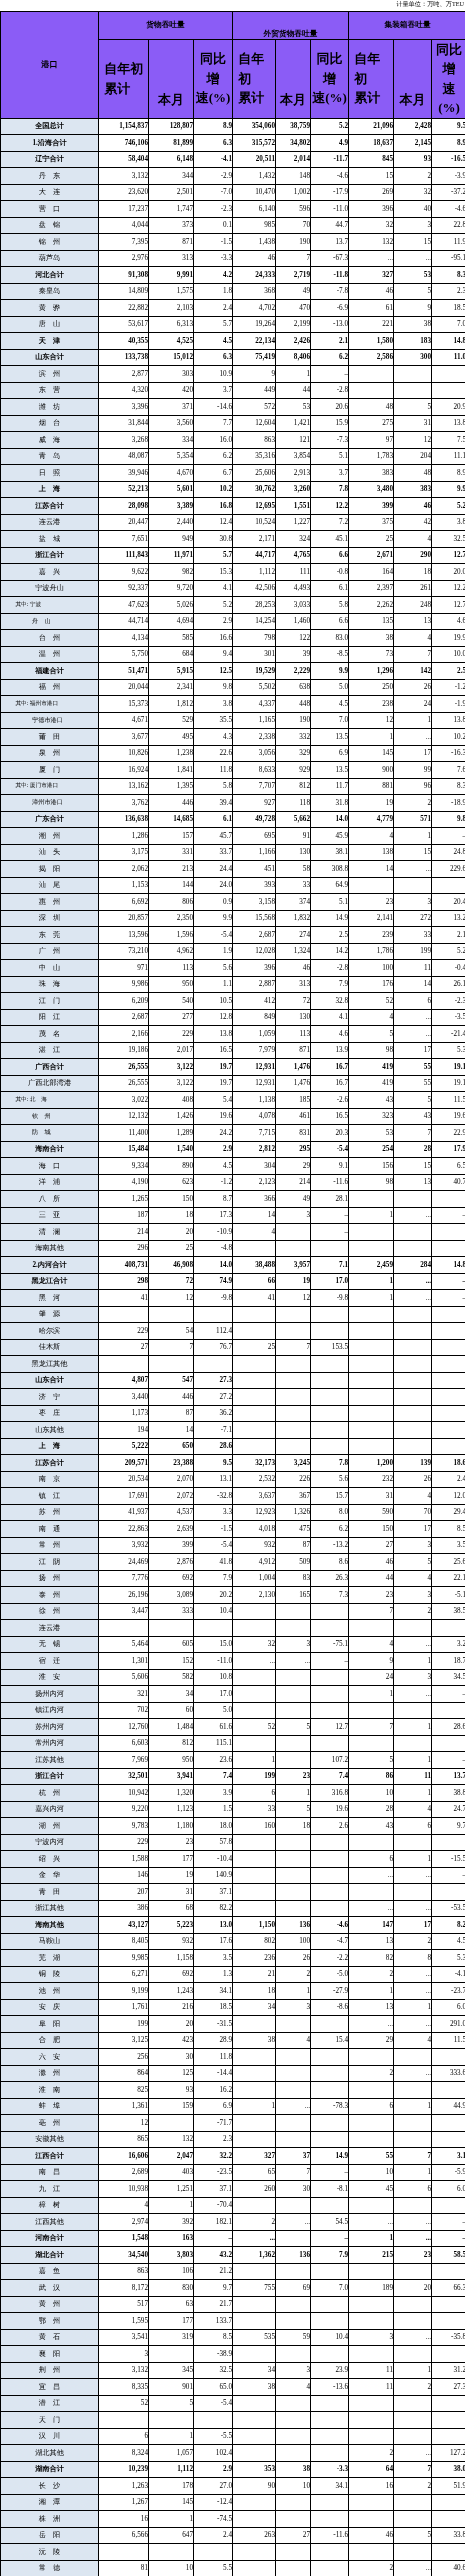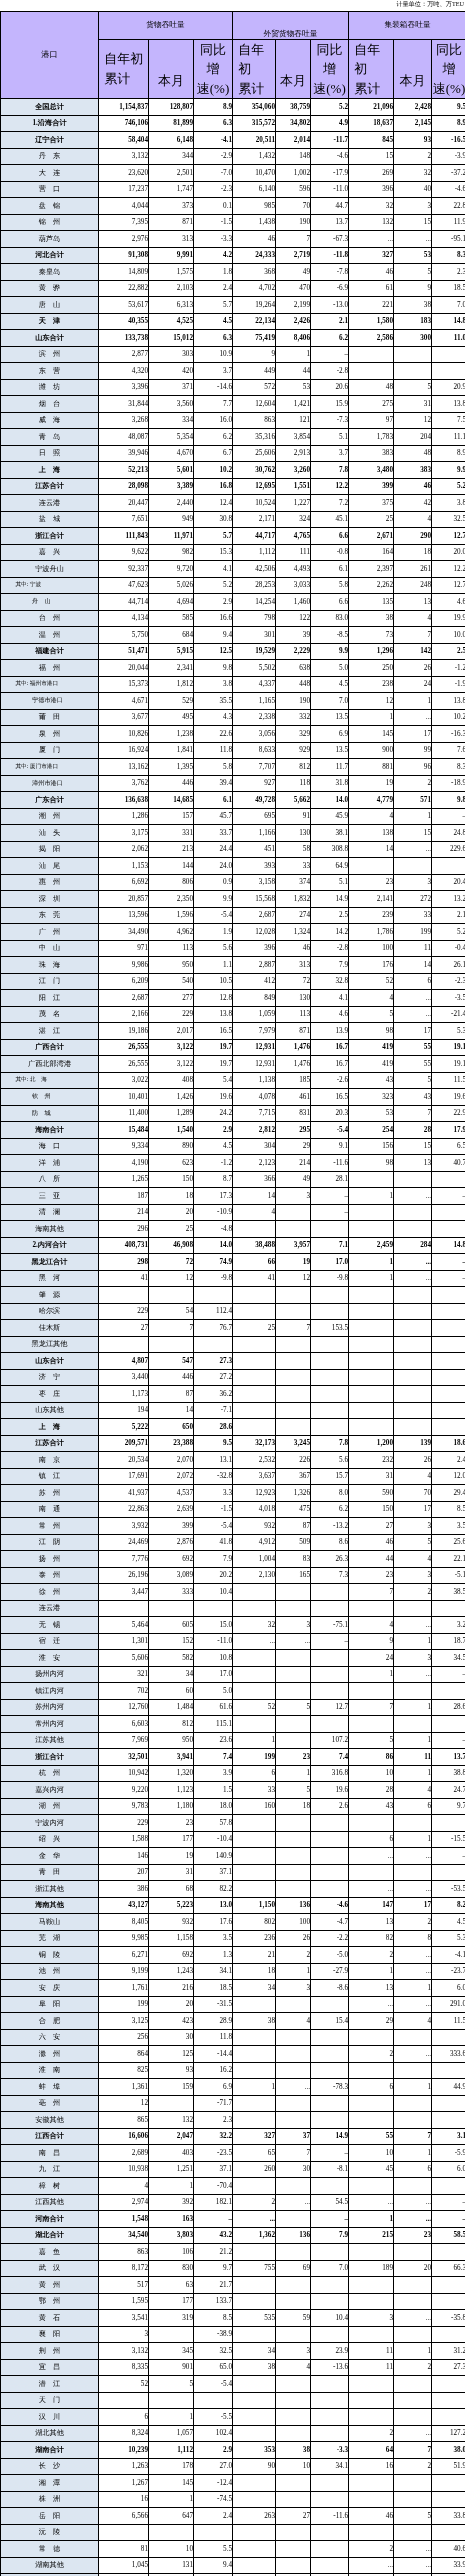--- a/index.html
+++ b/index.html
@@ -9,7 +9,7 @@
   .unit-note{text-align:right;font-size:6.2px;padding-right:2.1px;margin-bottom:1.5px;}
   table.tp{border-collapse:collapse;width:466px;table-layout:fixed;border-top:1.5px solid #000;border-bottom:1.5px solid #000;}
   table.tp th,table.tp td{border:0.5px solid #000;padding:0;overflow:hidden;}
-  thead th{background:#c4b5fd;font-weight:normal;}
+  thead th{background:#8b5cf6;font-weight:bold;}
   th.port-th{font-size:8.2px;}
   th.group-th{height:27px;font-size:7.7px;vertical-align:middle;}
   th.group-foreign{vertical-align:bottom;padding-bottom:5.2px;}

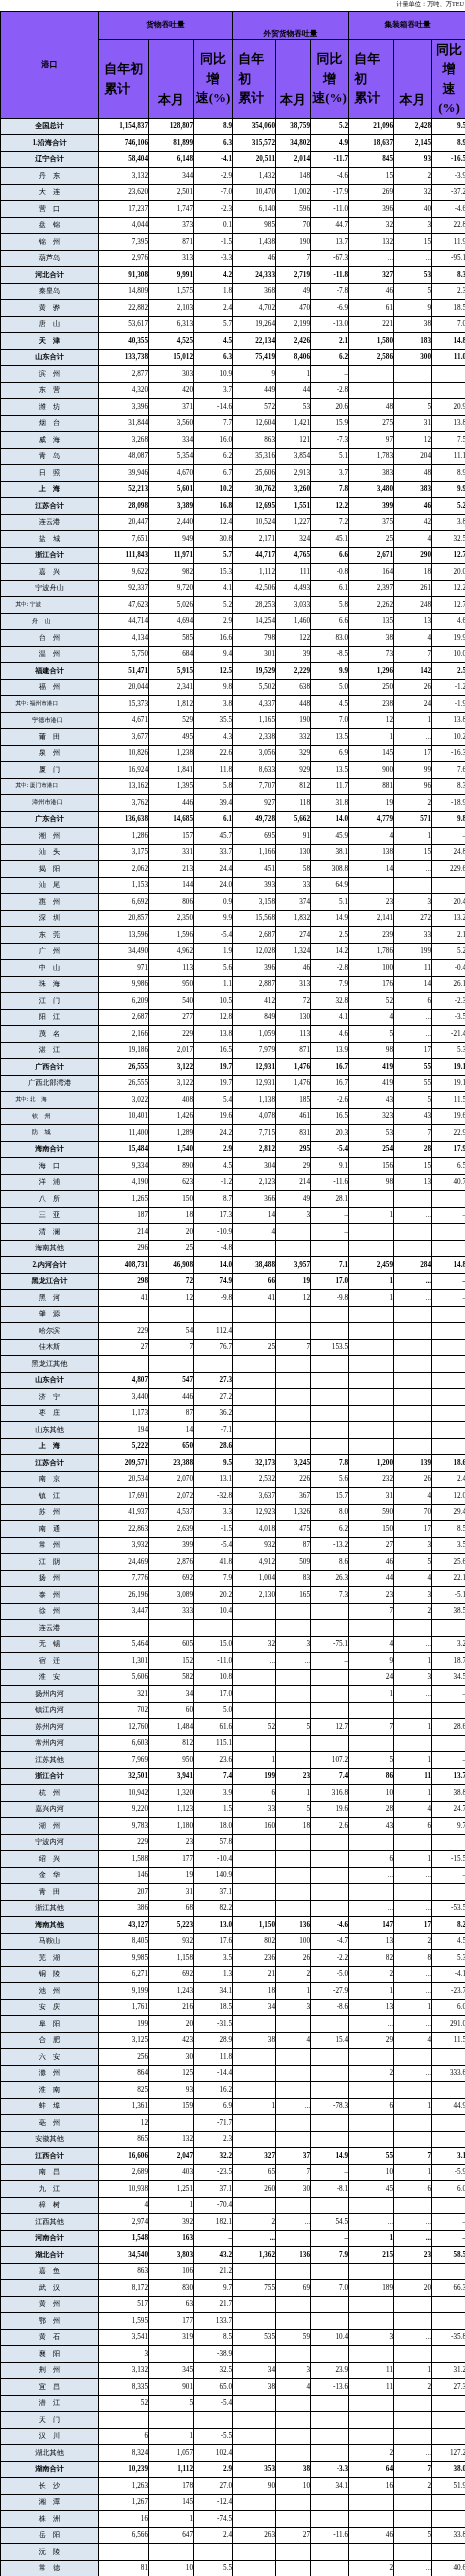--- a/index.html
+++ b/index.html
@@ -684,7 +684,7 @@
         </tr>
         <tr class="city">
           <td class="name">广　州</td>
-          <td class="num">34,490</td>
+          <td class="num">73,210</td>
           <td class="num">4,962</td>
           <td class="num">1.9</td>
           <td class="num">12,028</td>

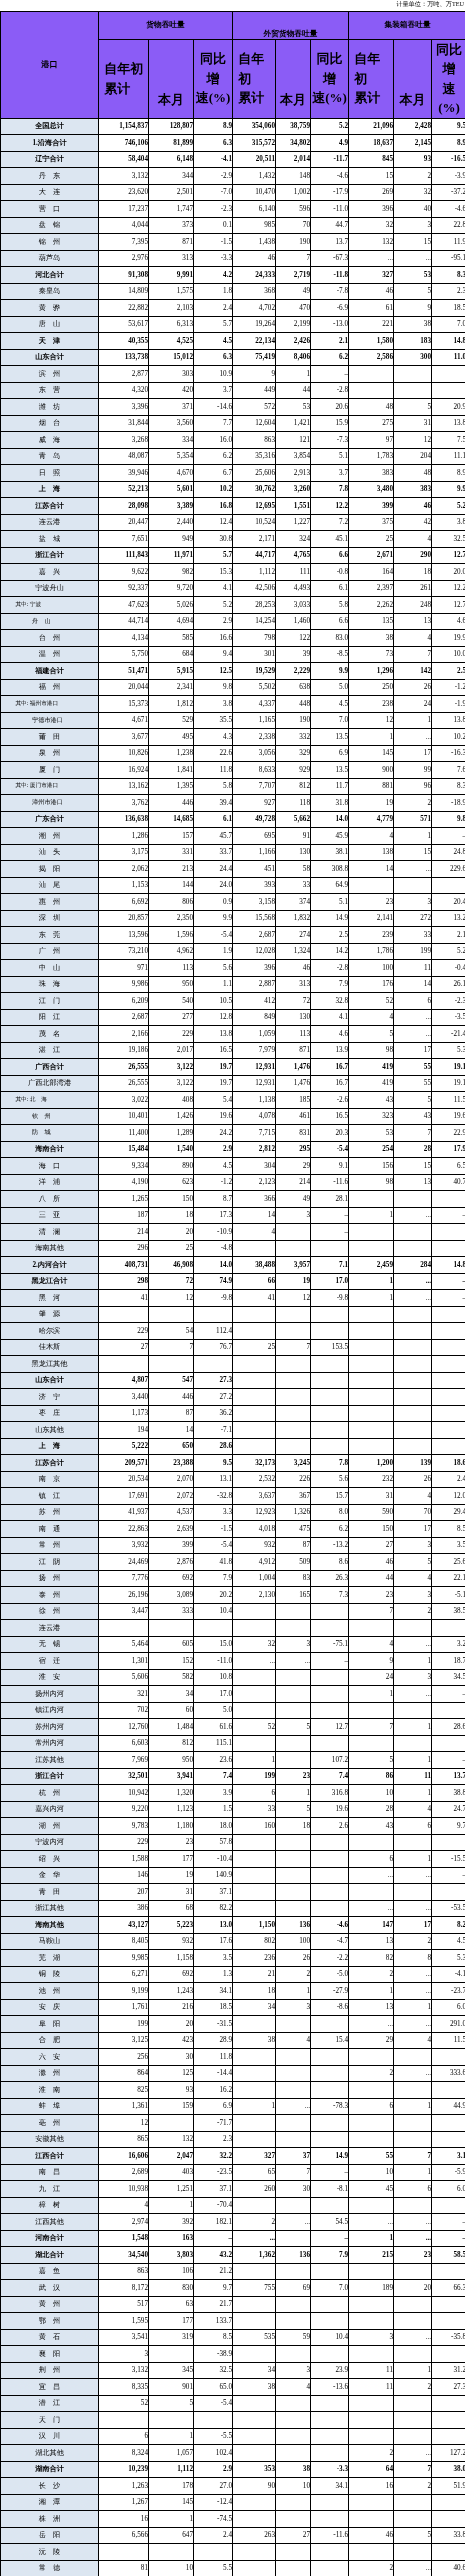--- a/index.html
+++ b/index.html
@@ -804,7 +804,7 @@
         </tr>
         <tr class="sub2">
           <td class="name">钦　州</td>
-          <td class="num">10,401</td>
+          <td class="num">12,132</td>
           <td class="num">1,426</td>
           <td class="num">19.6</td>
           <td class="num">4,078</td>

